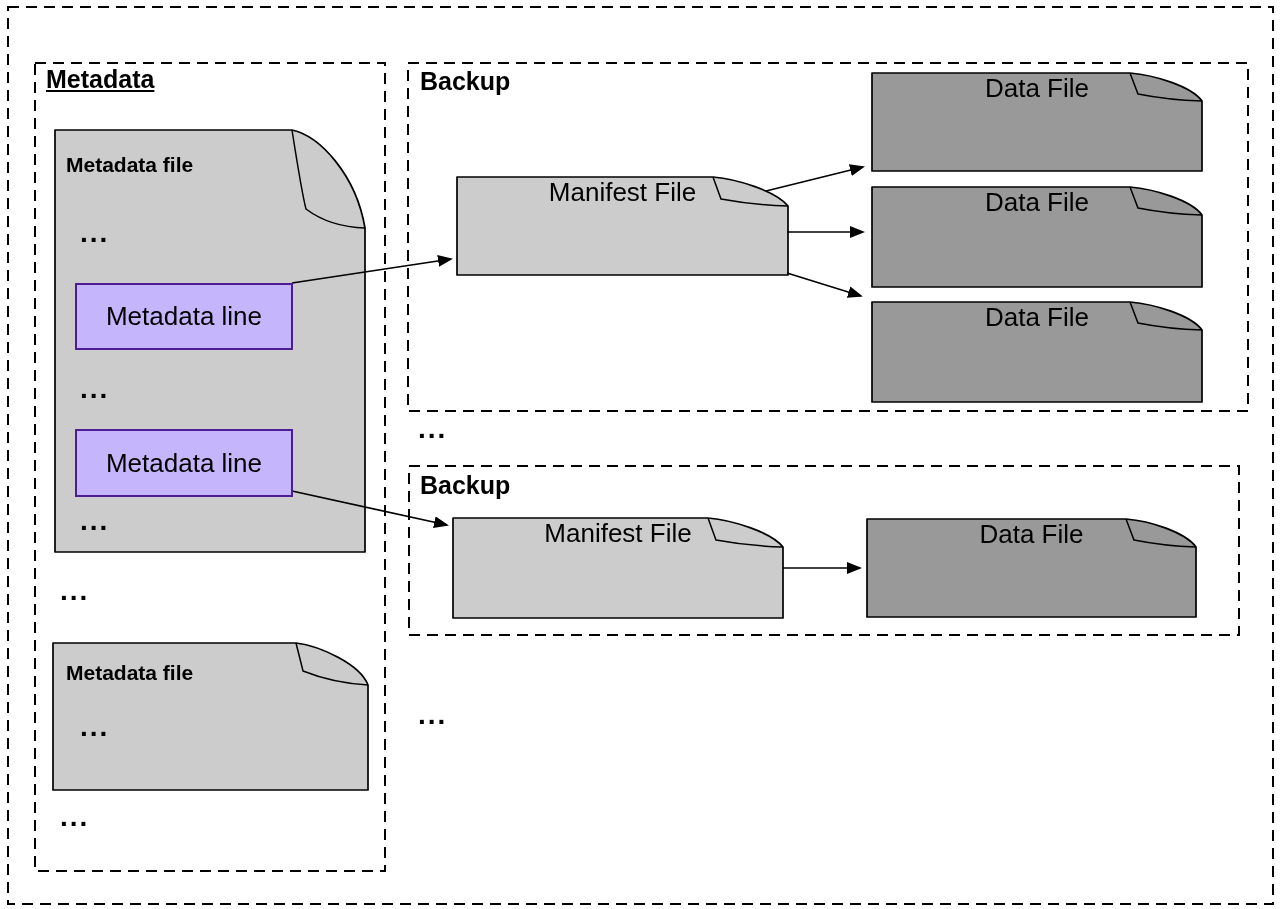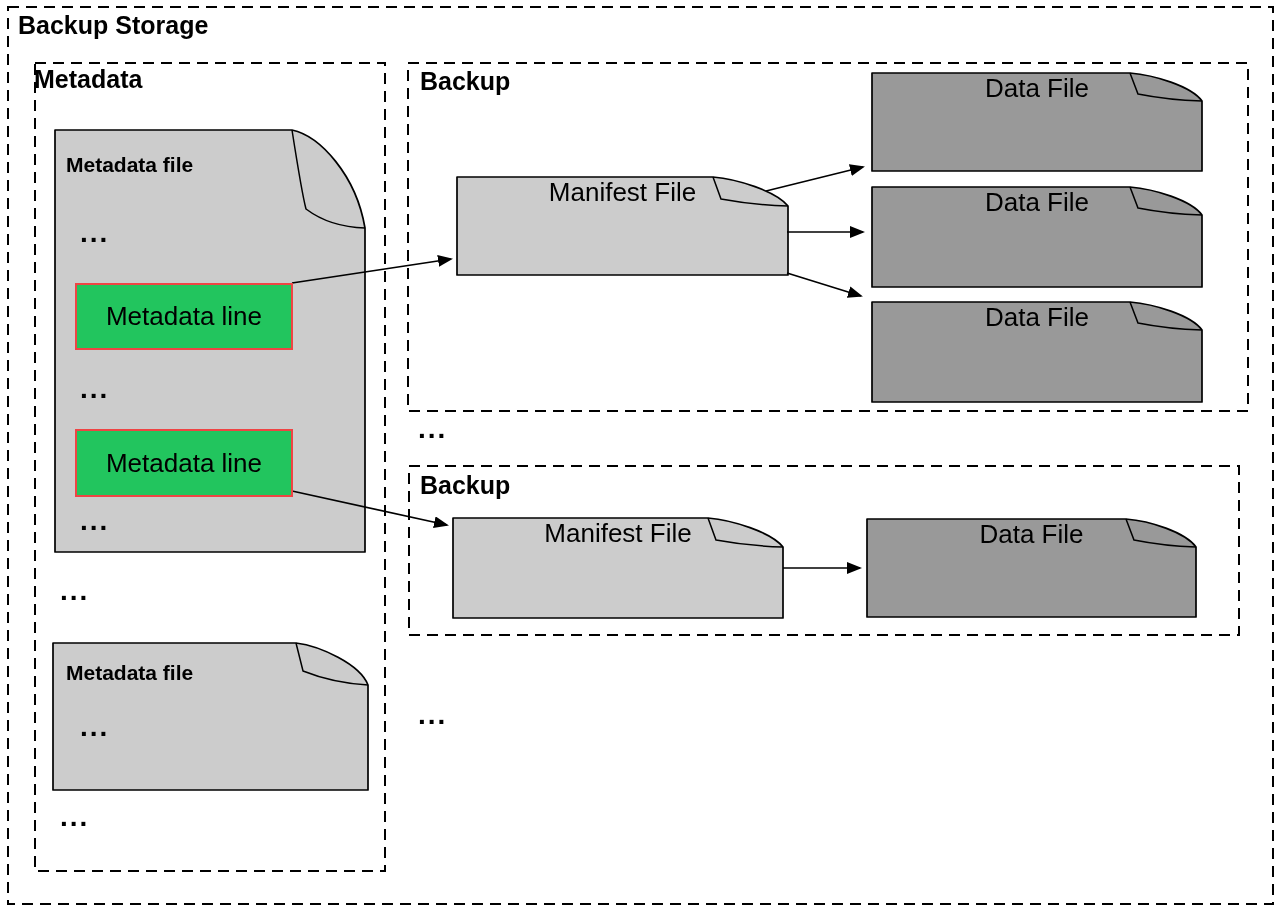--- a/index.html
+++ b/index.html
@@ -82,7 +82,6 @@
     <path class="arrow" d="M783,568 L860,568" marker-end="url(#arr)"></path>
   </svg>
 
-  <div class="abs sec-title" style="left:18px;top:12px;">Backup Storage</div>
   <div class="abs sec-title" style="left:34px;top:66px;">Metadata</div>
   <div class="abs sec-title" style="left:420px;top:68px;">Backup</div>
   <div class="abs sec-title" style="left:420px;top:472px;">Backup</div>

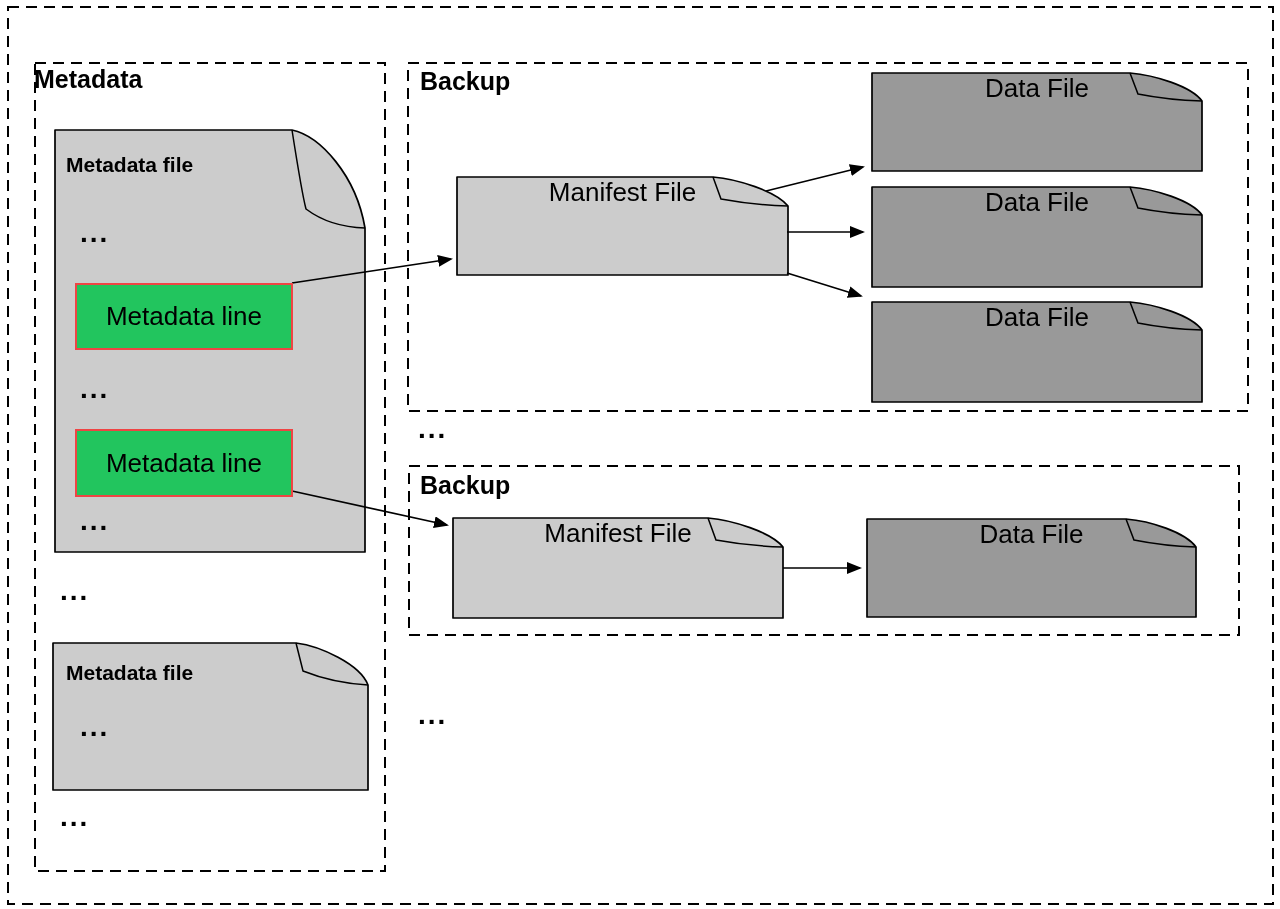--- a/index.html
+++ b/index.html
@@ -82,7 +82,7 @@
     <path class="arrow" d="M783,568 L860,568" marker-end="url(#arr)"></path>
   </svg>
 
-  <div class="abs sec-title" style="left:34px;top:66px;">Metadata</div>
+  <div class="abs sec-title" style="left:46px;top:66px;text-decoration:underline;">Metadata</div>
   <div class="abs sec-title" style="left:420px;top:68px;">Backup</div>
   <div class="abs sec-title" style="left:420px;top:472px;">Backup</div>
 

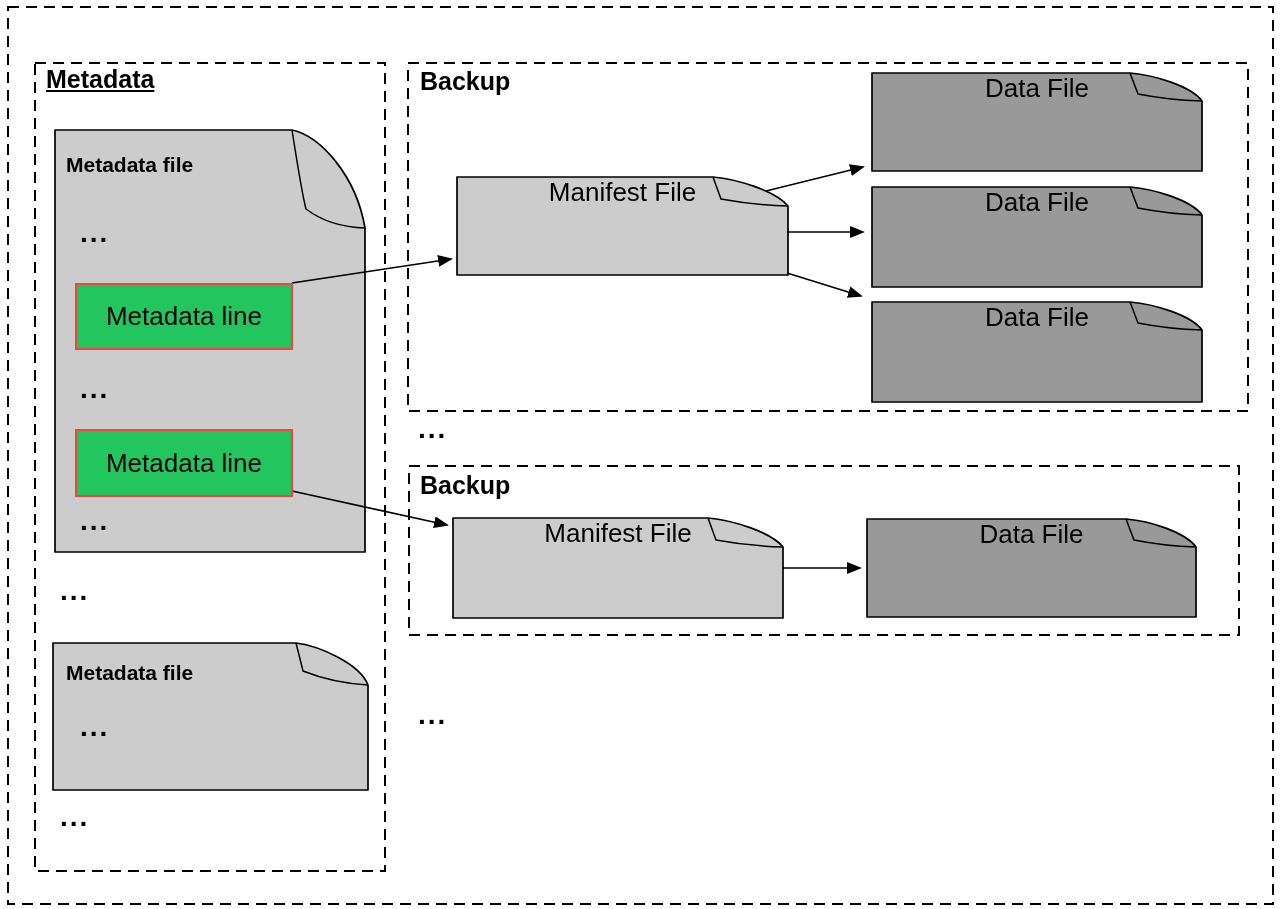--- a/index.html
+++ b/index.html
@@ -29,7 +29,7 @@
   }
   .linebox{
     position:absolute;display:flex;align-items:center;justify-content:center;
-    background:#22c55e;border:2px solid #ef4444;box-sizing:border-box;
+    background:#c4b5fd;border:2px solid #4c1d95;box-sizing:border-box;
     font-size:26px;z-index:2;
   }
 </style>

